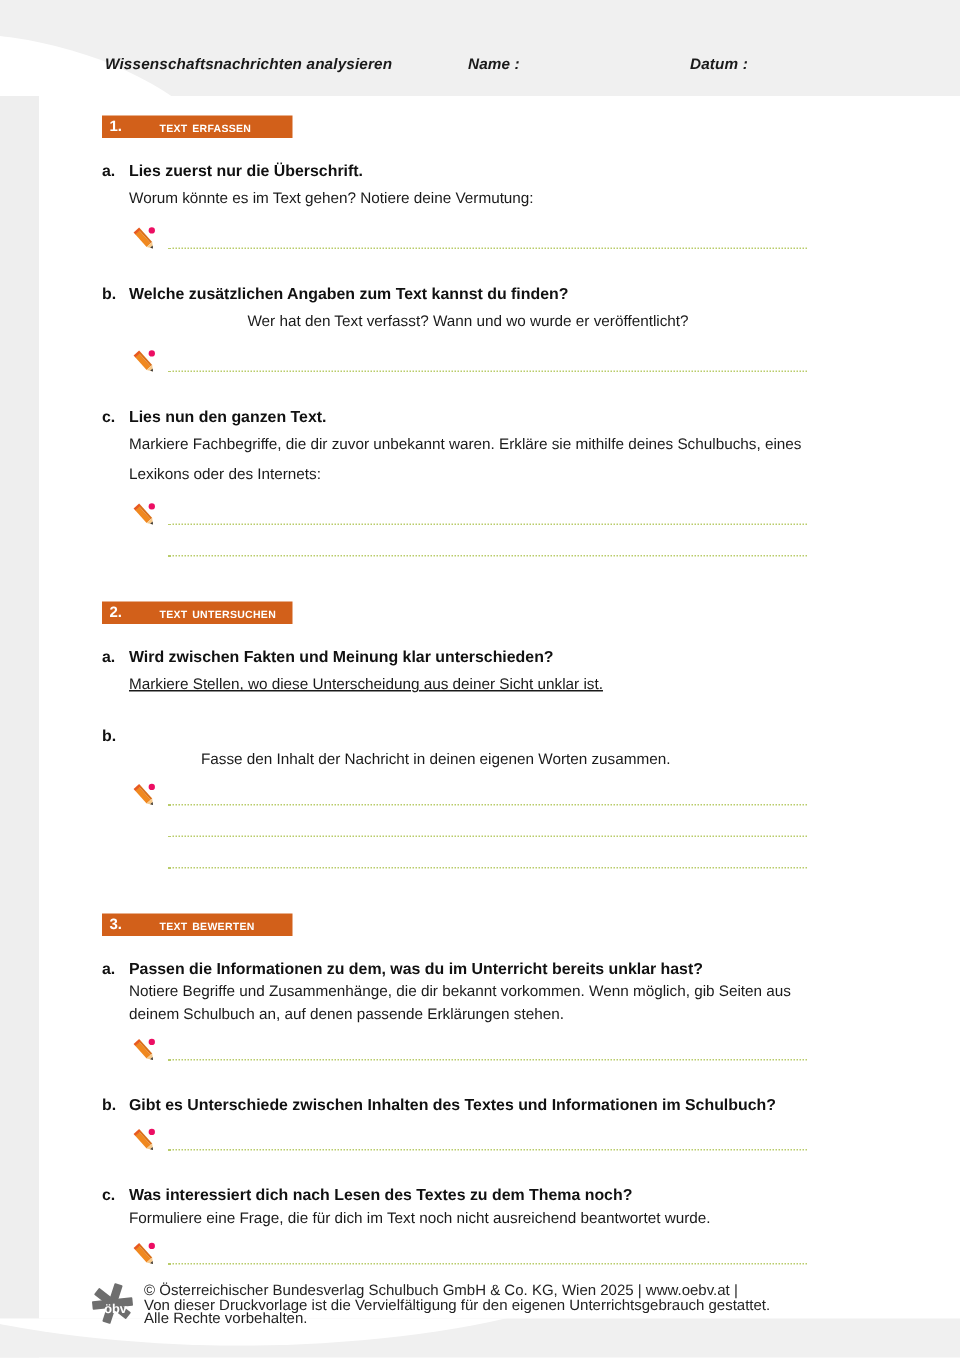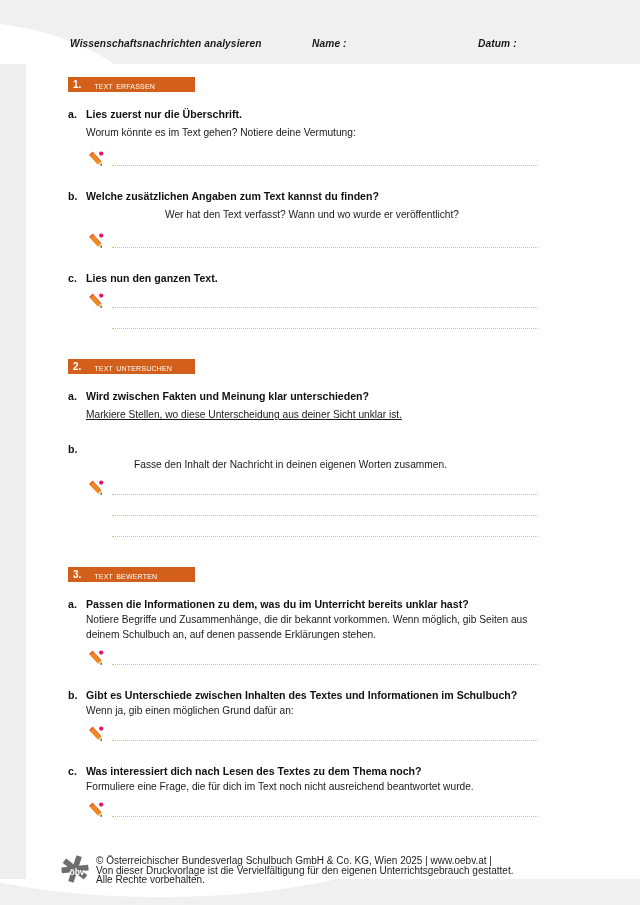--- a/index.html
+++ b/index.html
@@ -77,7 +77,7 @@
   }
   .hdr-title { left: 70px; top: 38px; }
   .hdr-name  { left: 312px; top: 38px; }
-  .hdr-date  { left: 478px; top: 38px; }
+  .hdr-date  { left: 460px; top: 38px; }
 
   
   #content {

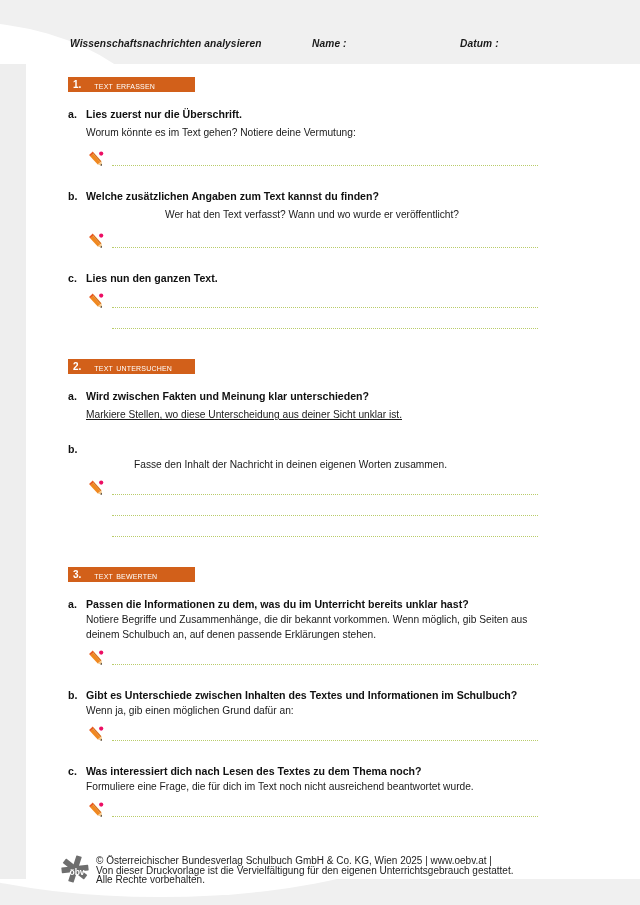--- a/index.html
+++ b/index.html
@@ -105,11 +105,12 @@
     margin-right: 13px;
   }
   .sec-title {
-    font-weight: normal;
+    font-weight: bold;
     font-size: 10.5px;
     letter-spacing: 0.2px;
     font-variant: small-caps;
     text-transform: lowercase;
+    margin-left: 12px;
   }
 
   .item { position: relative; }

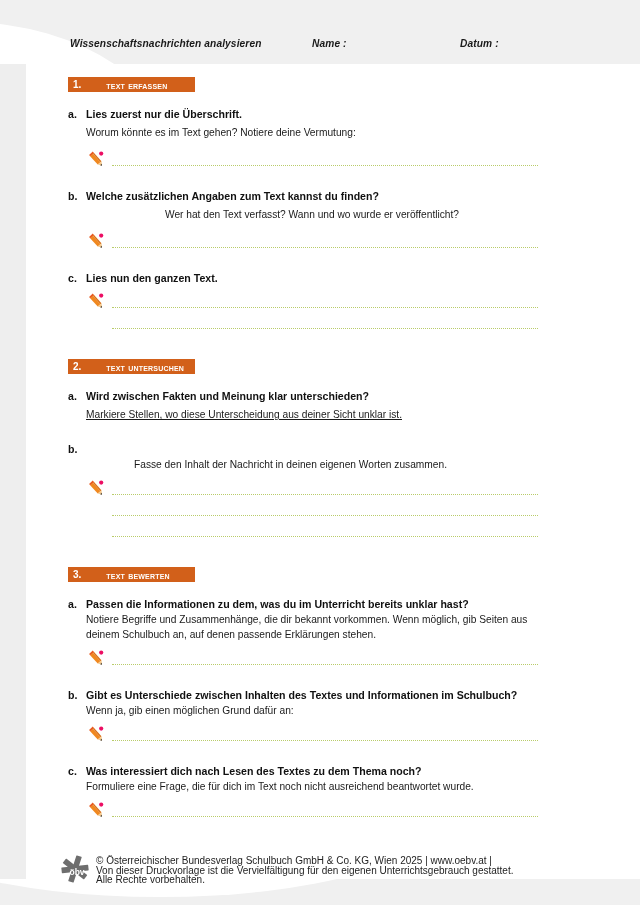--- a/index.html
+++ b/index.html
@@ -228,6 +228,7 @@
             <div class="item-letter">c.</div>
             <div class="item-q">Lies nun den ganzen Text.</div>
           </div>
+          <div class="item-sub loose" style="margin-top: 2px;">Markiere Fachbegriffe, die dir zuvor unbekannt waren. Erkläre sie mithilfe deines Schulbuchs, eines Lexikons oder des Internets:</div>
           <div class="lines" style="margin-top: 8px;">
             <div class="line-row">
               <span class="pencil"><svg width="20" height="18" viewBox="0 0 20 18" aria-hidden="true">

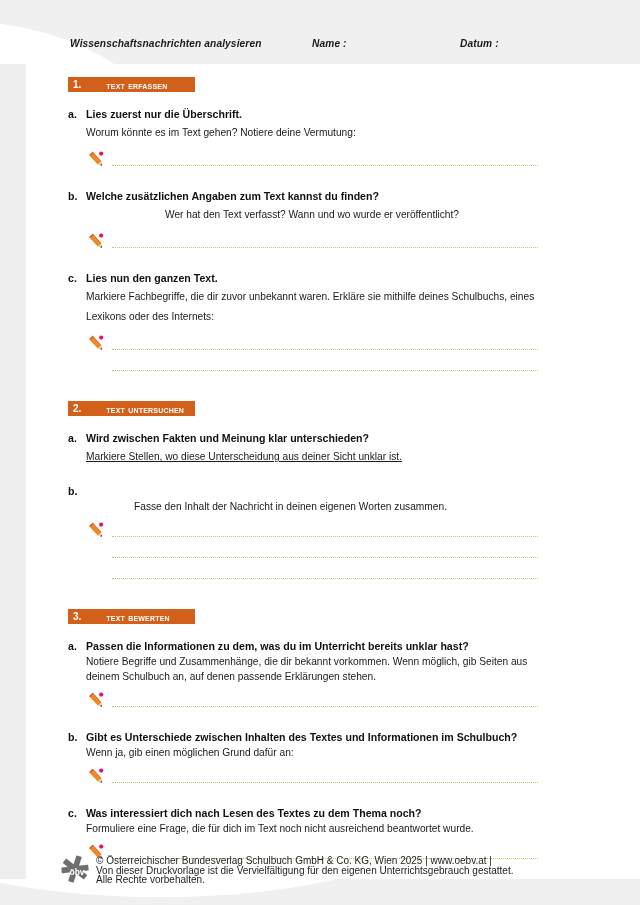--- a/index.html
+++ b/index.html
@@ -313,7 +313,6 @@
             <div class="item-letter">b.</div>
             <div class="item-q">Gibt es Unterschiede zwischen Inhalten des Textes und Informationen im Schulbuch?</div>
           </div>
-          <div class="item-sub" style="margin-top: 1px;">Wenn ja, gib einen möglichen Grund dafür an:</div>
           <div class="lines" style="margin-top: 8px;">
             <div class="line-row">
               <span class="pencil"><svg width="20" height="18" viewBox="0 0 20 18" aria-hidden="true">

